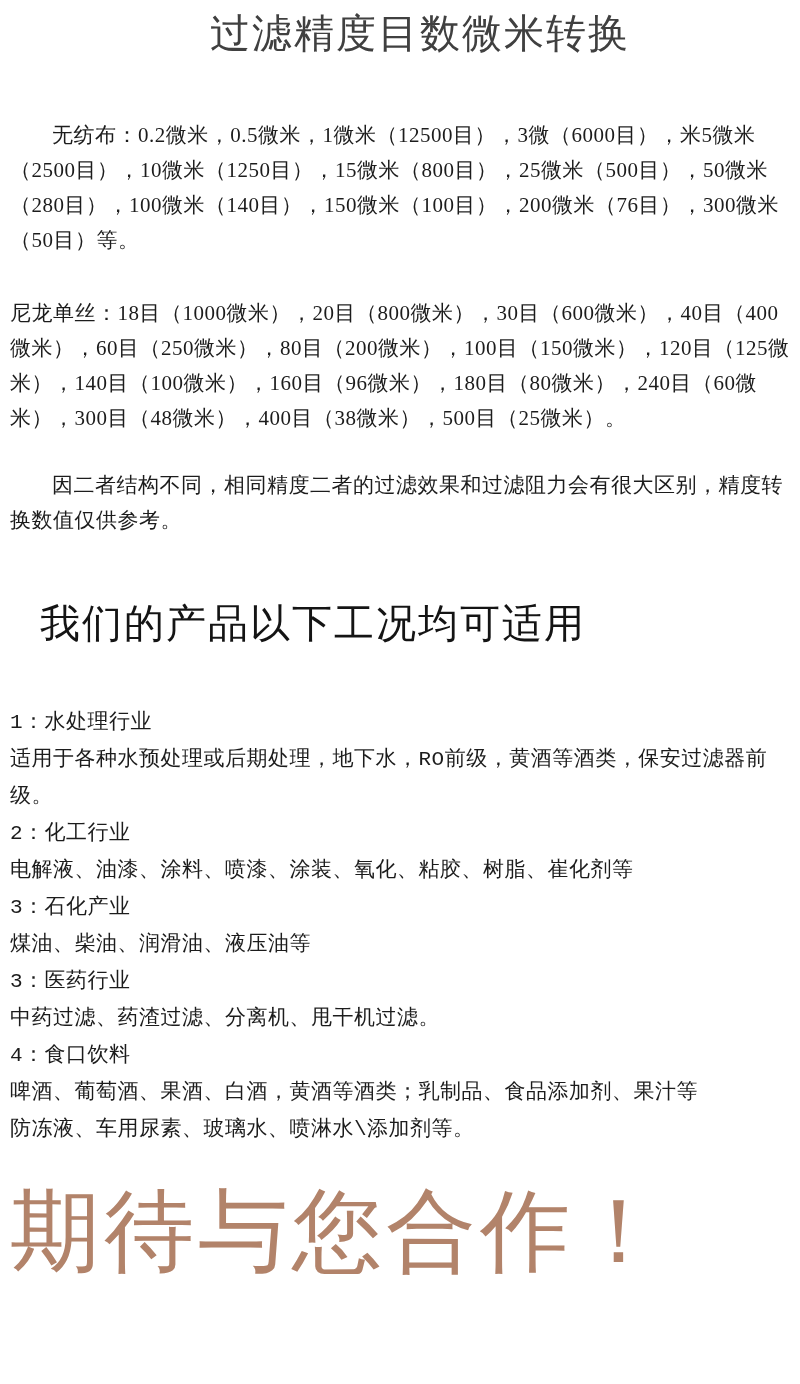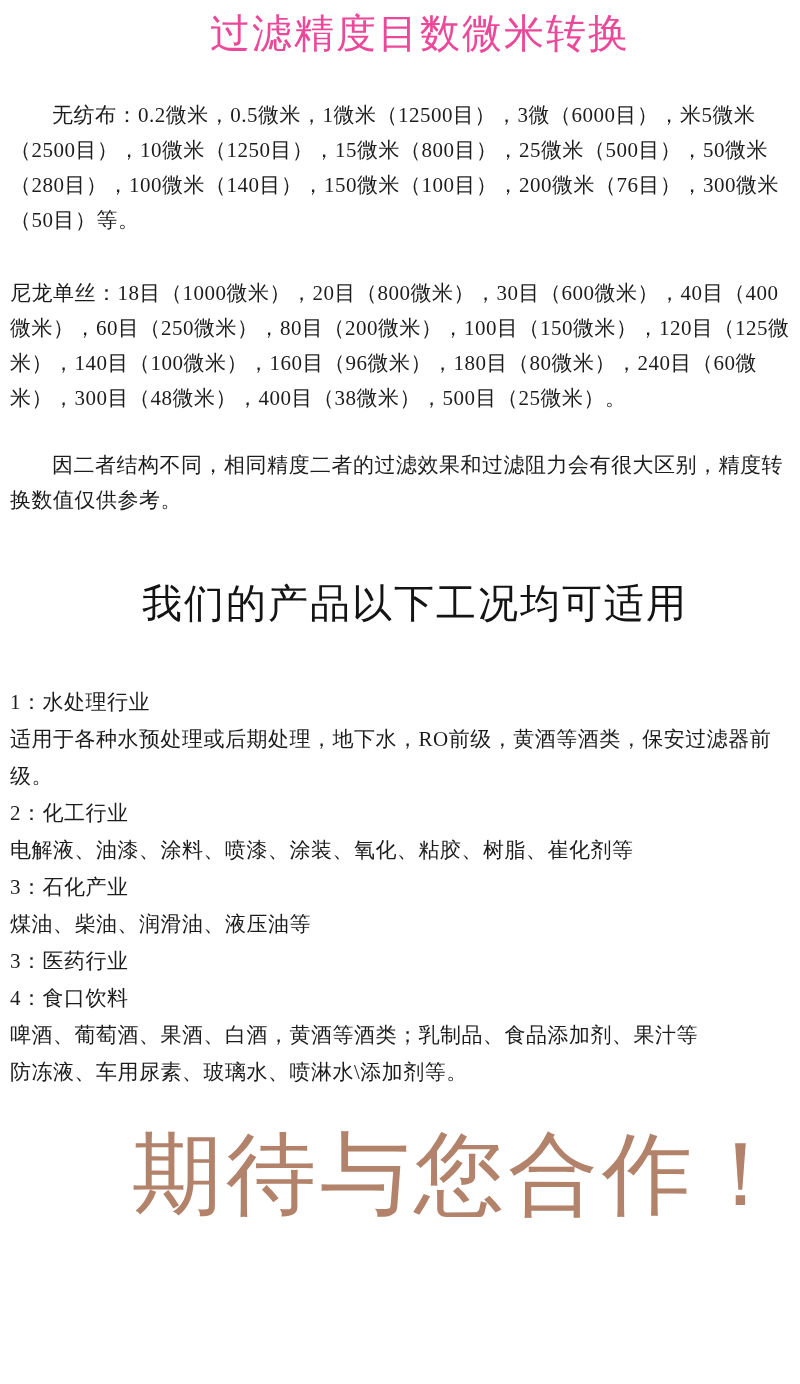--- a/index.html
+++ b/index.html
@@ -29,7 +29,7 @@
     font-weight: normal;
     letter-spacing: 2px;
     line-height: 48px;
-    color: #ec4899;
+    color: #404040;
   }
   .para {
     font-size: 21px;

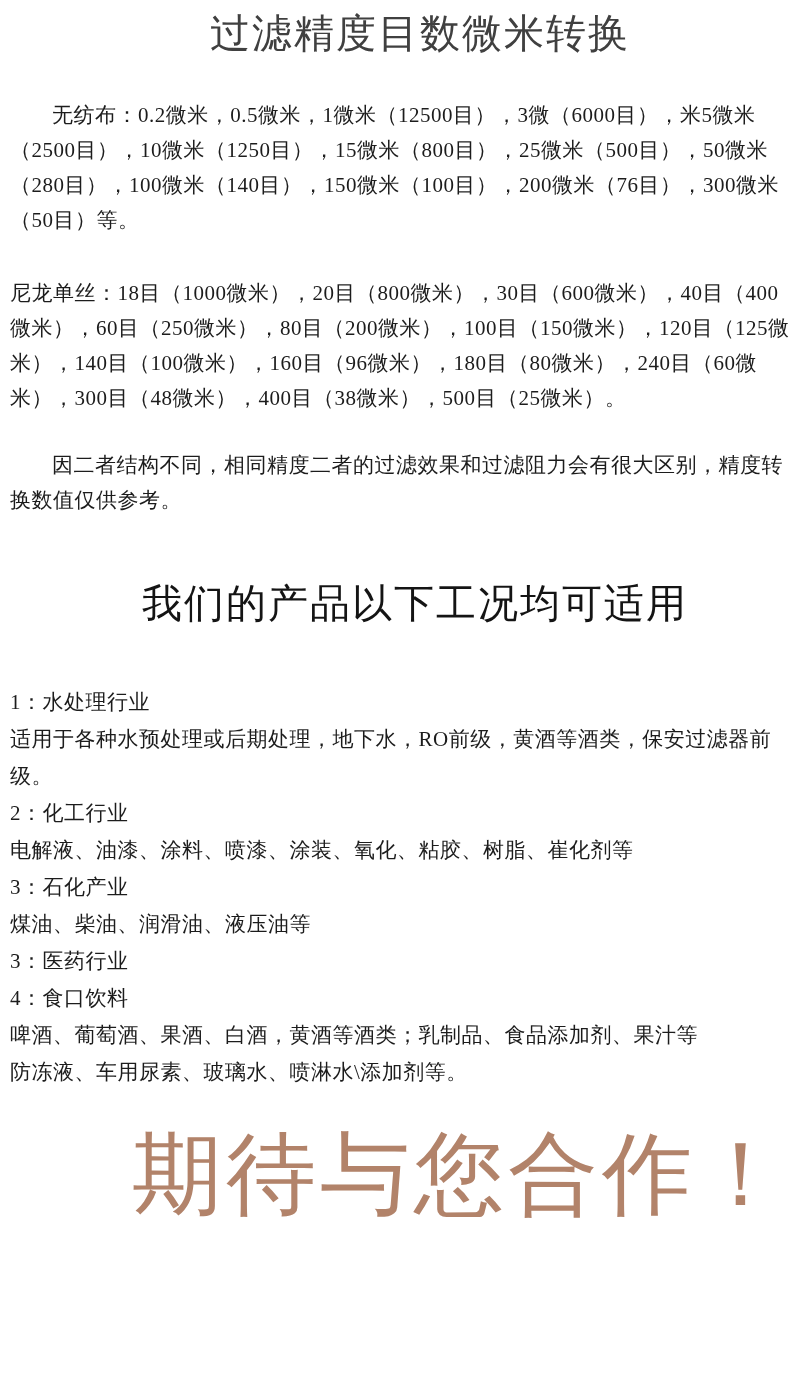--- a/index.html
+++ b/index.html
@@ -40,7 +40,7 @@
     margin: 0;
   }
   .para.indent { text-indent: 2em; }
-  .p-nonwoven { margin-top: 40px; }
+  .p-nonwoven { margin-top: 60px; }
   .p-nylon    { margin-top: 38px; }
   .p-note     { margin-top: 32px; }
   .second-title {

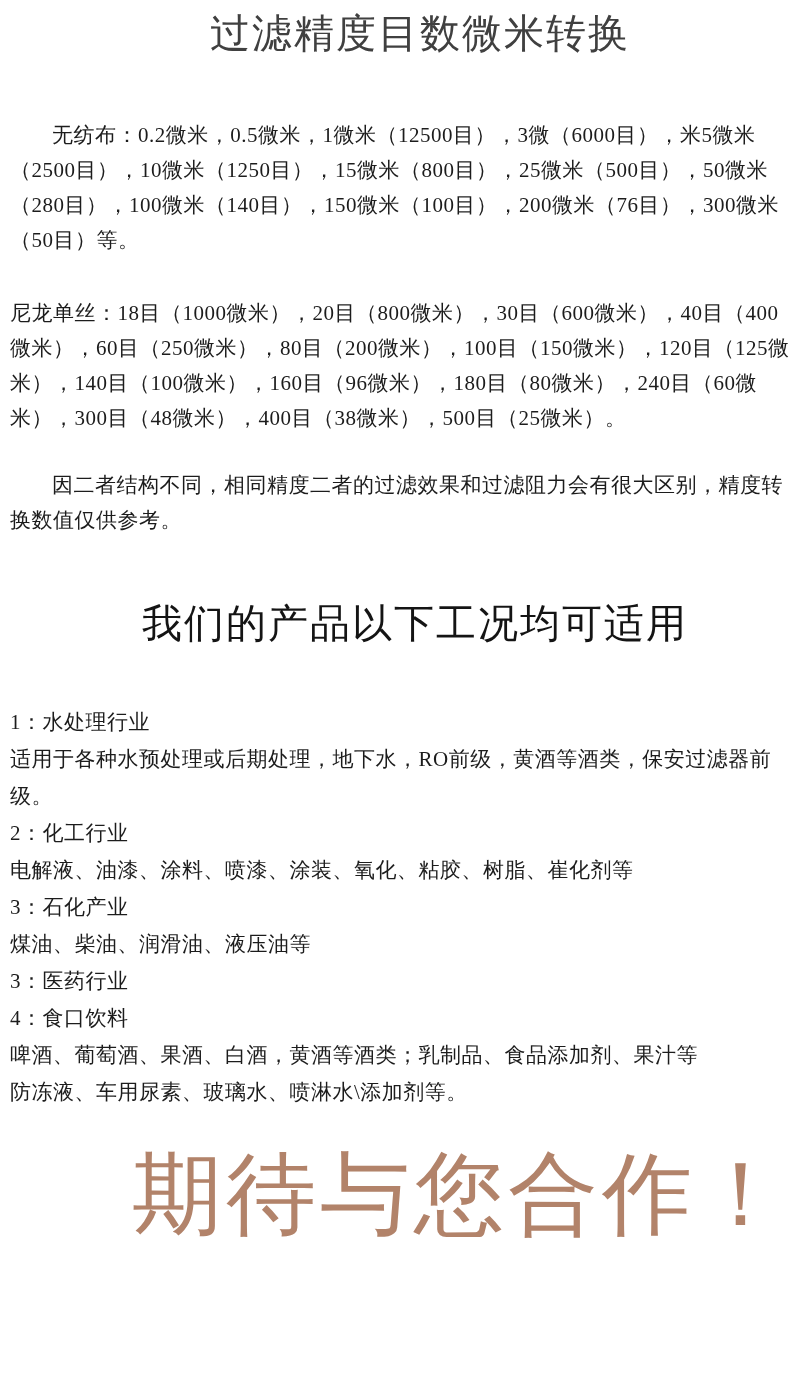--- a/index.html
+++ b/index.html
@@ -46,7 +46,6 @@
   .second-title {
     margin: 62px 0 12px 0;
     padding-left: 30px;
-    text-align: center;
     font-size: 40px;
     font-weight: normal;
     letter-spacing: 2px;

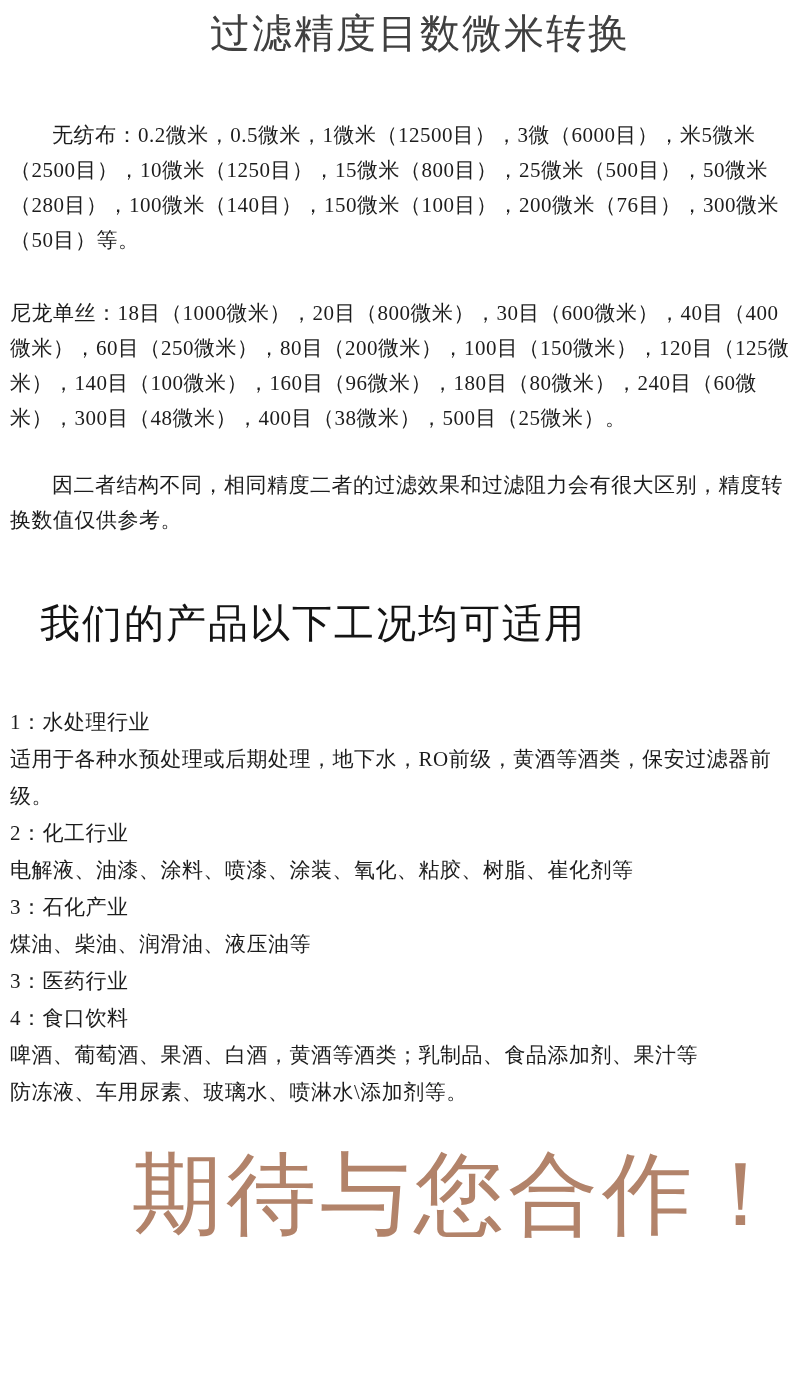--- a/index.html
+++ b/index.html
@@ -52,7 +52,7 @@
     line-height: 48px;
     color: #141414;
   }
-  .usecase-list { margin-top: 56px; }
+  .usecase-list { margin-top: 56px; font-family: Liberation Mono, monospace; }
   .usecase-list div {
     font-size: 21px;
     line-height: 37px;

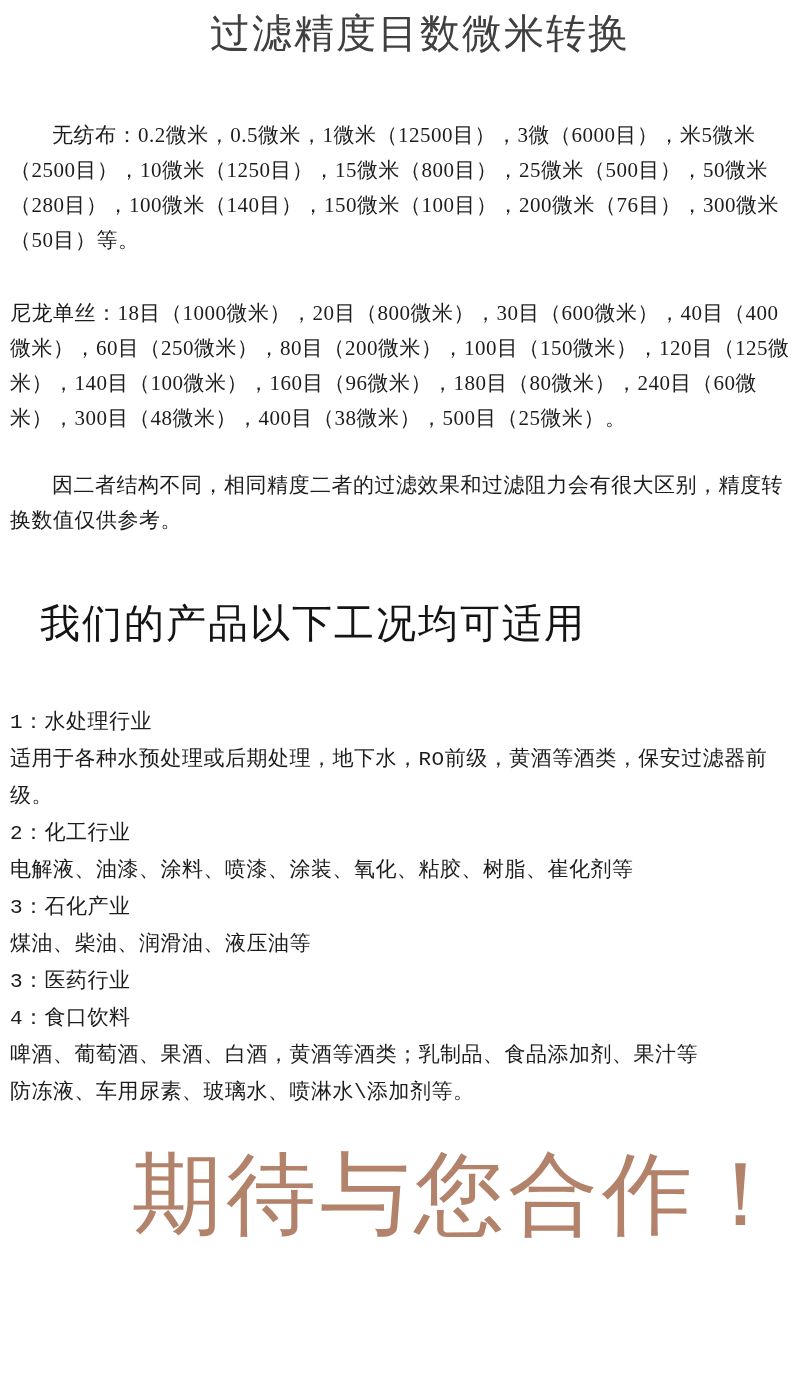--- a/index.html
+++ b/index.html
@@ -92,6 +92,7 @@
     <div>3：石化产业</div>
     <div>煤油、柴油、润滑油、液压油等</div>
     <div>3：医药行业</div>
+    <div>中药过滤、药渣过滤、分离机、甩干机过滤。</div>
     <div>4：食口饮料</div>
     <div>啤酒、葡萄酒、果酒、白酒，黄酒等酒类；乳制品、食品添加剂、果汁等</div>
     <div>防冻液、车用尿素、玻璃水、喷淋水\添加剂等。</div>

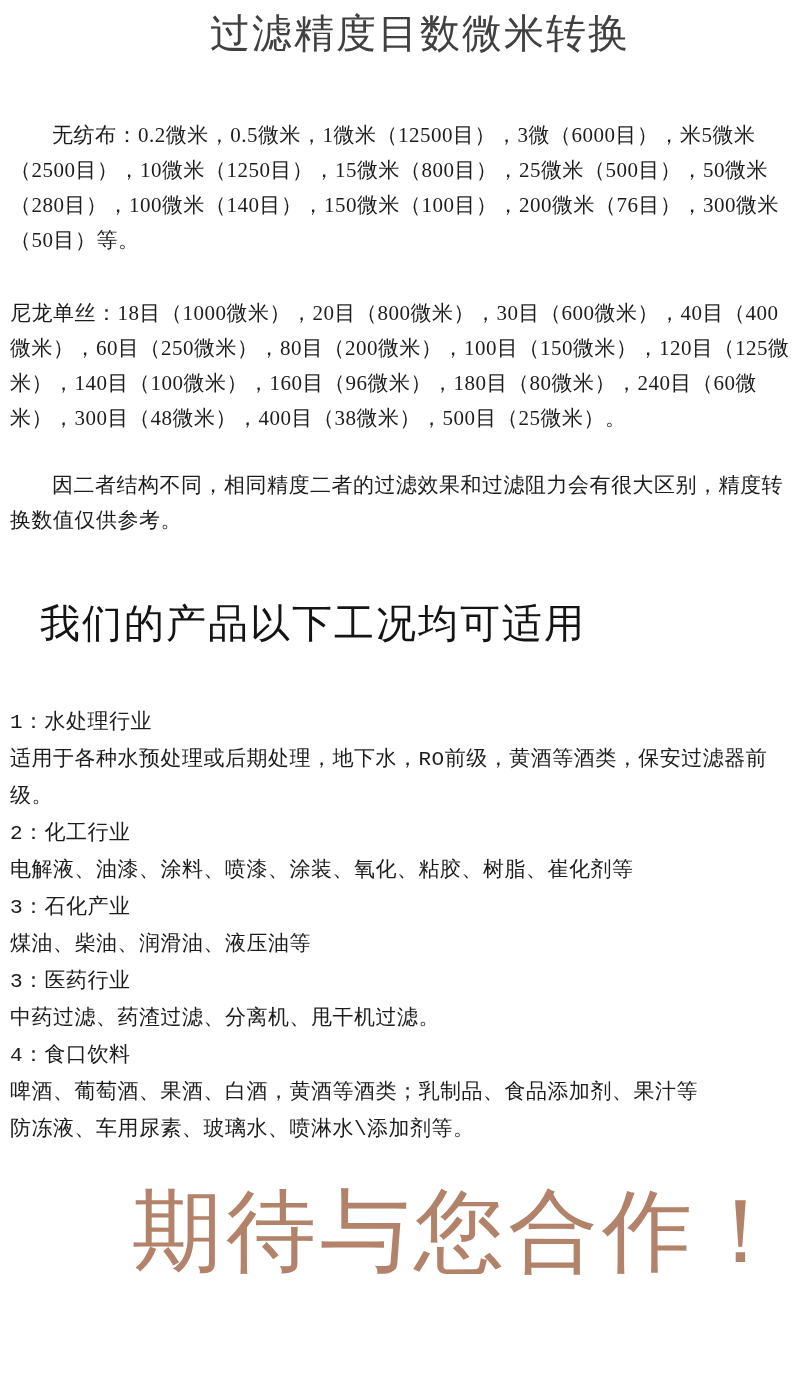--- a/index.html
+++ b/index.html
@@ -61,7 +61,7 @@
   }
   .slogan {
     margin-top: 36px;
-    text-align: right;
+    text-align: left;
     font-size: 90px;
     letter-spacing: 4px;
     line-height: 96px;

